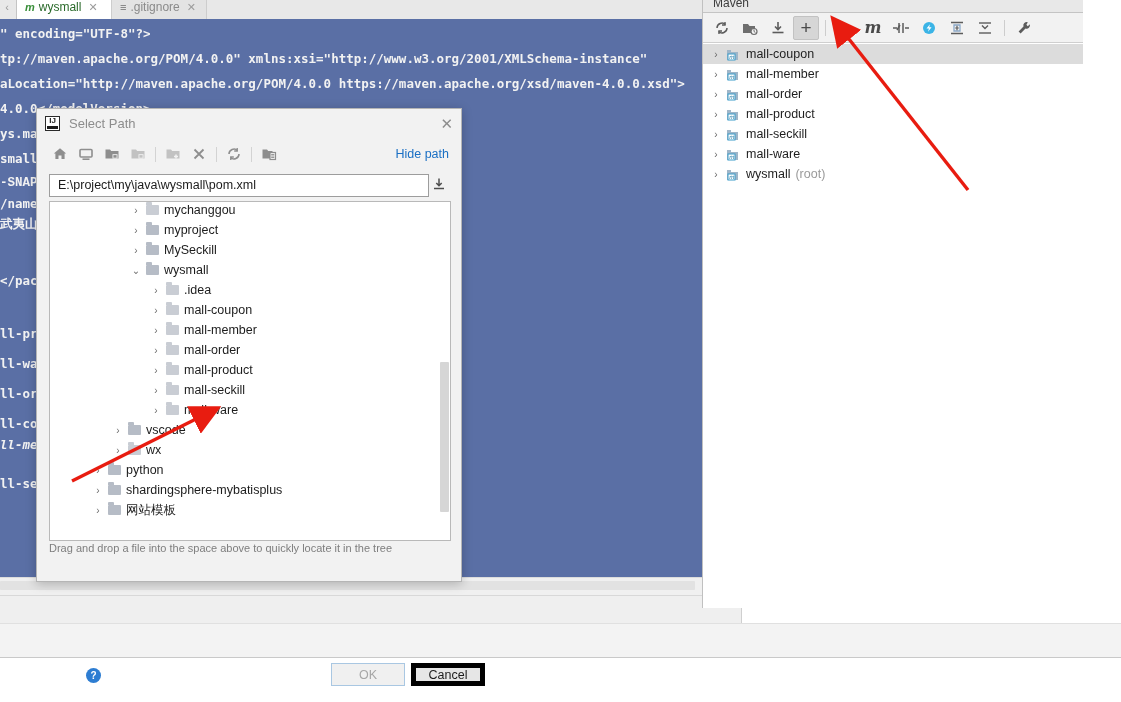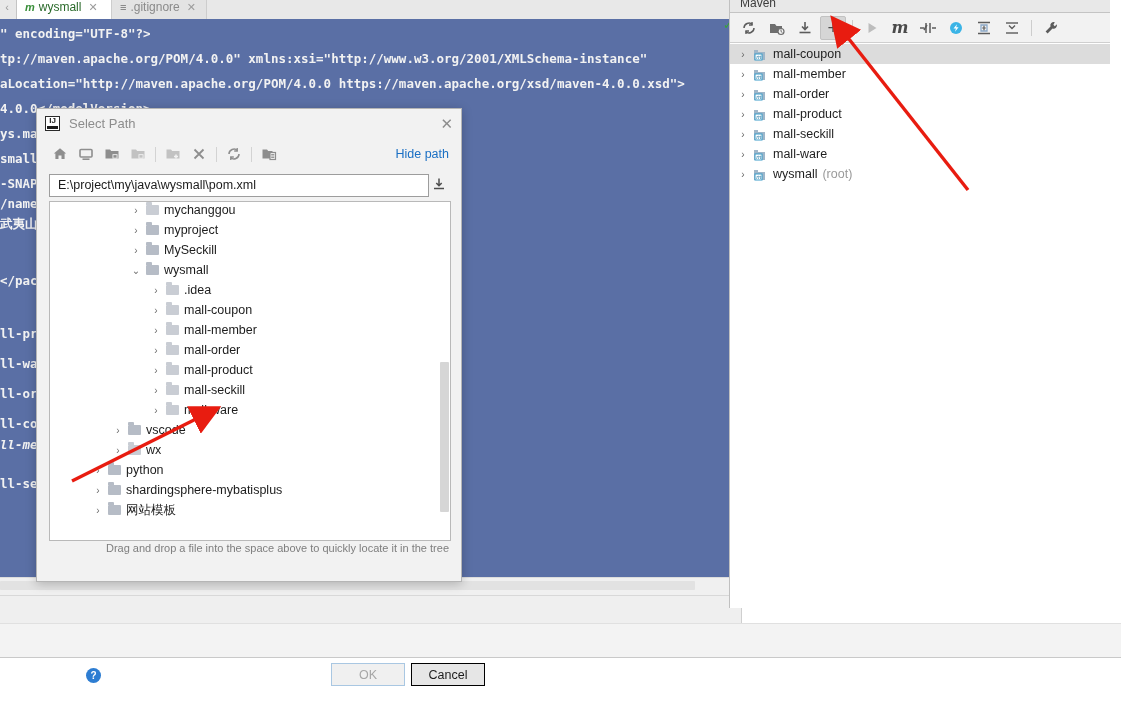--- a/index.html
+++ b/index.html
@@ -77,7 +77,7 @@
 
   
   .maven {
-    position:absolute; left:729px; top:0; width:380px; height:608px;
+    position:absolute; left:702px; top:0; width:380px; height:608px;
     background:#ffffff; border-left:1px solid #c0c0c0;
   }
   .maven-title {

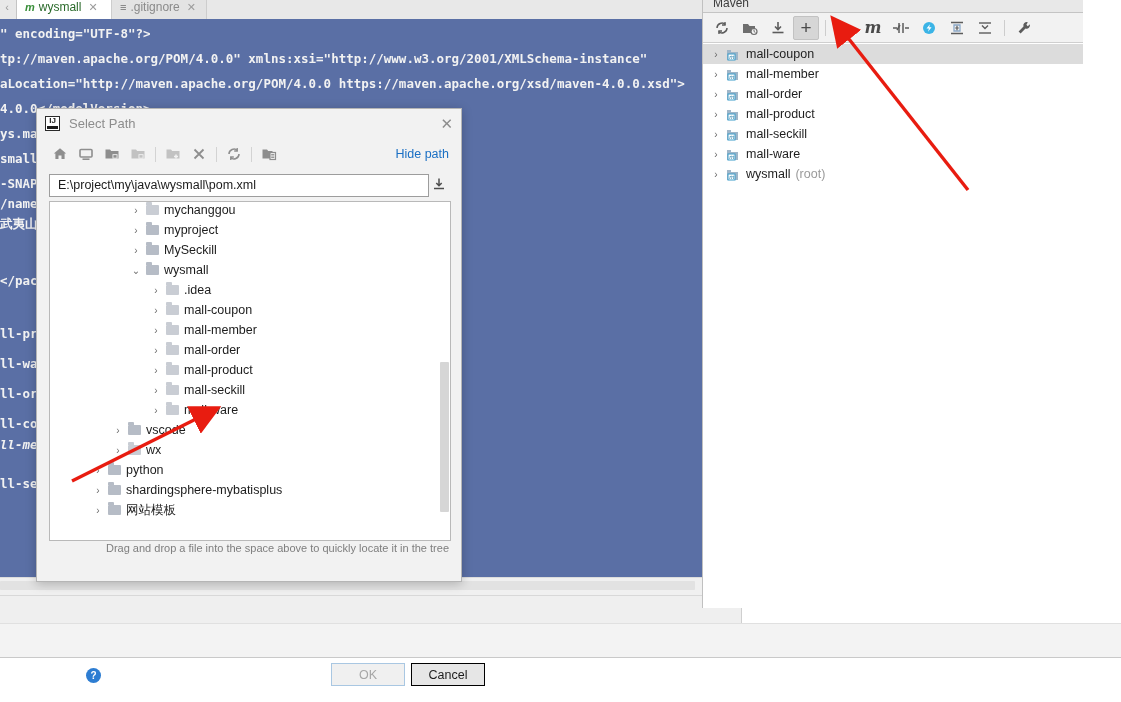--- a/index.html
+++ b/index.html
@@ -215,7 +215,7 @@
     <div class="code-line" style="top:82px;">4.0.0&lt;/modelVersion&gt;</div>
     <div class="code-line" style="top:107px;">ys.ma</div>
     <div class="code-line" style="top:132px;">small</div>
-    <div class="code-line" style="top:157px;">-SNAP</div>
+    <div class="code-line" style="top:157px;font-family:Liberation Mono, monospace;">-SNAP</div>
     <div class="code-line" style="top:177px;">/name</div>
     <div class="code-line" style="top:197px;font-family:'DejaVu Sans',sans-serif;">武夷山</div>
     <div class="code-line" style="top:254px;">&lt;/pac</div>

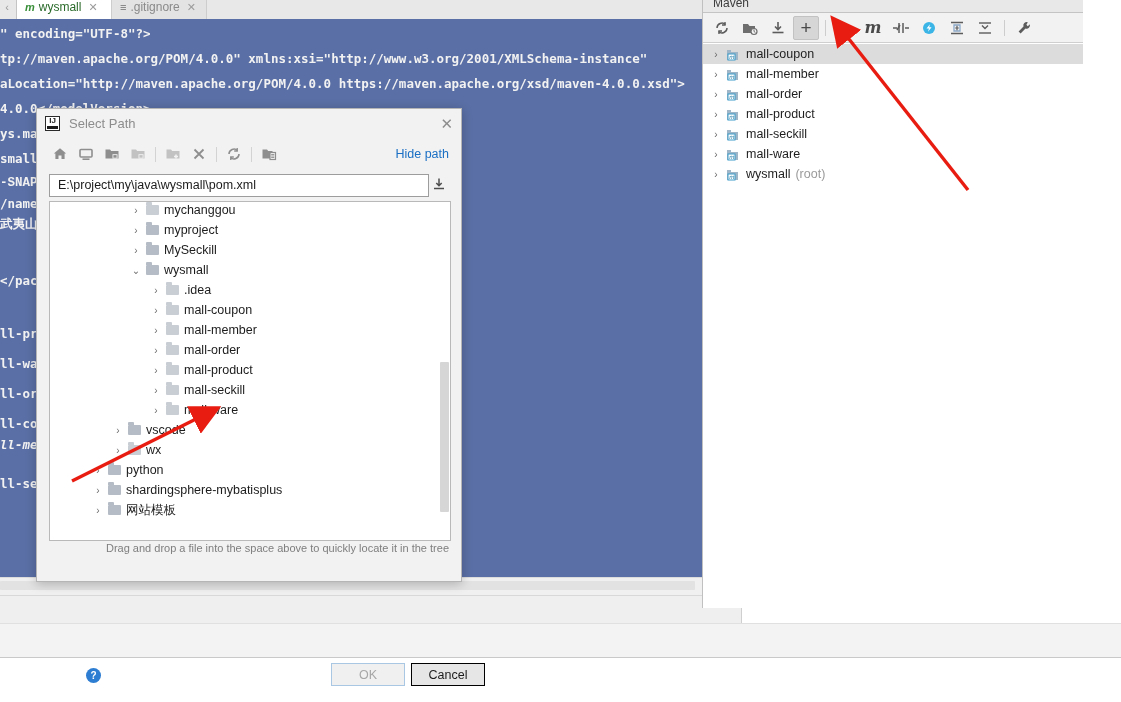--- a/index.html
+++ b/index.html
@@ -169,7 +169,7 @@
   .tree-vscroll{position:absolute;right:0;top:0;width:11px;height:338px;background:#ffffff;}
   .tree-vthumb{position:absolute;right:1px;top:160px;width:9px;height:150px;background:#d6d6d6;border-radius:1px;}
   .tree-hint{
-    position:absolute;left:12px;top:433px;width:400px;text-align:right;
+    position:absolute;left:12px;top:433px;width:400px;text-align:left;
     font-size:11px;color:#7e7e7e;
   }
   .dlg-help{

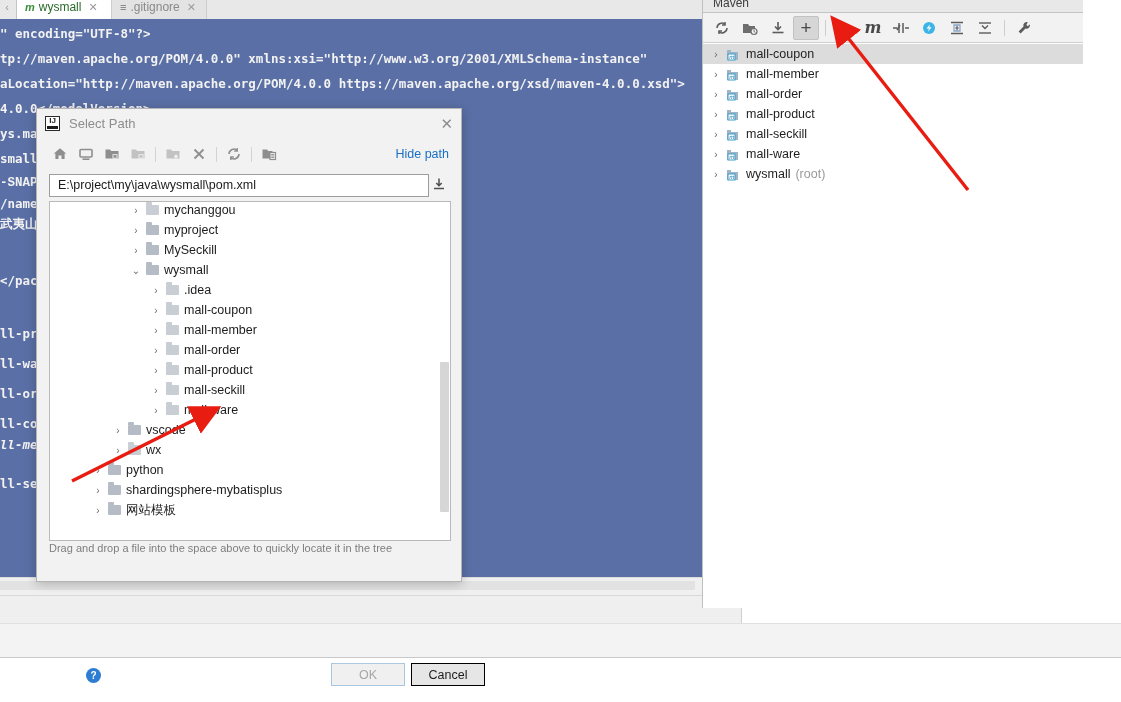--- a/index.html
+++ b/index.html
@@ -182,7 +182,7 @@
     display:flex;align-items:center;justify-content:center;box-sizing:border-box;
   }
   .btn-ok{left:294px;top:554px;background:#f0f0f0;border:1px solid #a9c7e2;color:#a6a6a6;}
-  .btn-cancel{left:374px;top:554px;background:#e6e6e6;border:1px solid #000000;color:#1c1c1c;}
+  .btn-cancel{left:374px;top:554px;background:#e6e6e6;border:5px solid #000000;color:#1c1c1c;}
 
   
   .arrow-svg{position:absolute;left:0;top:0;width:1121px;height:702px;pointer-events:none;}

